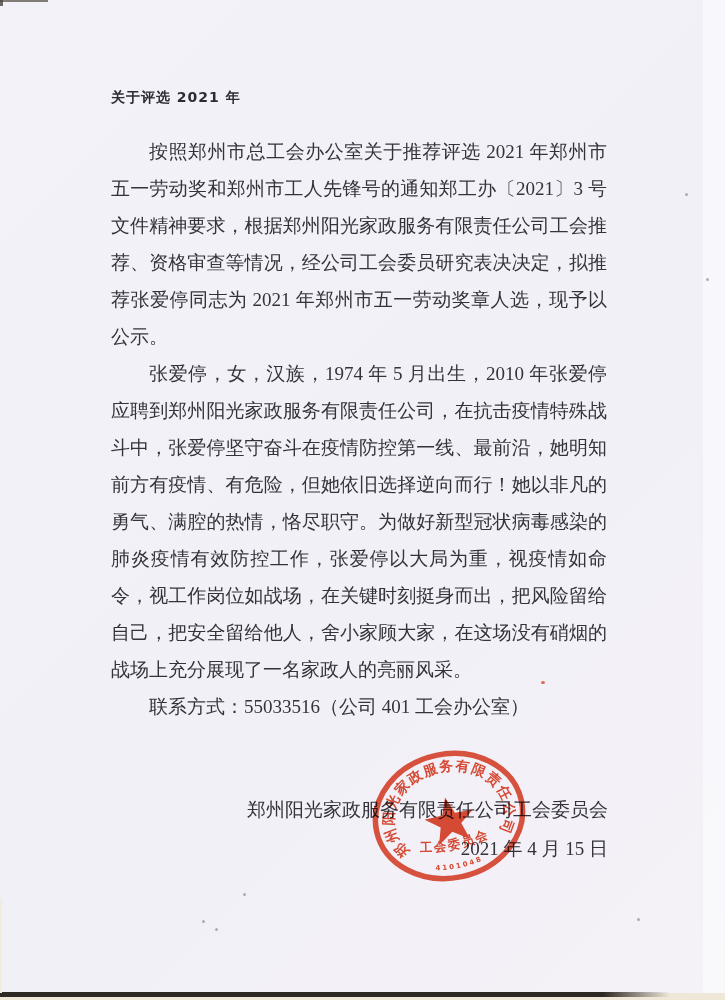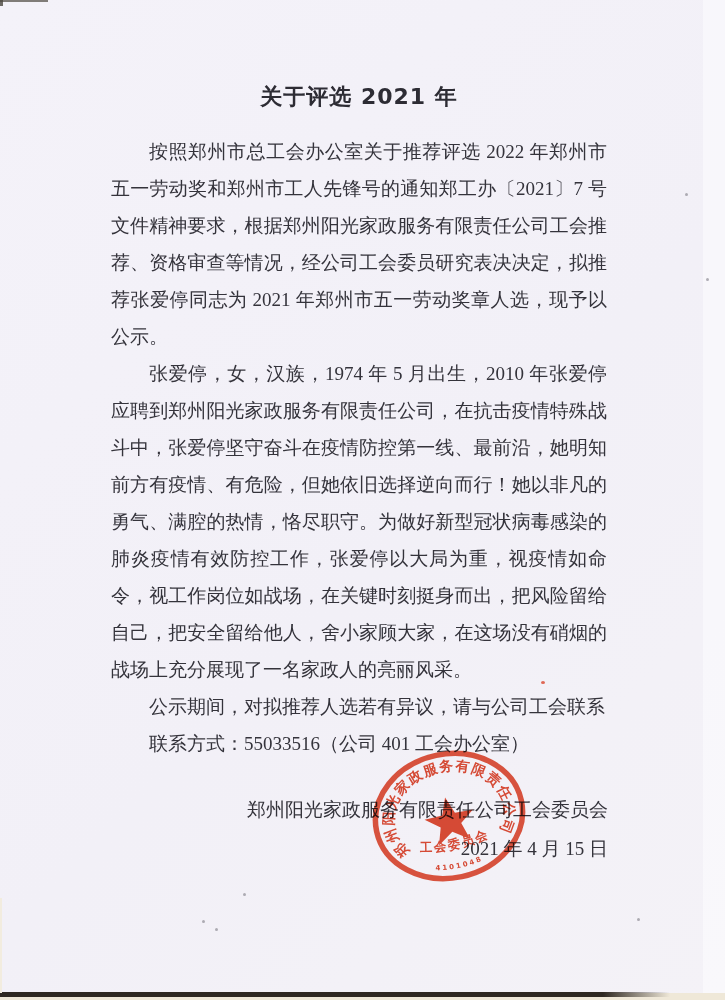--- a/index.html
+++ b/index.html
@@ -17,8 +17,8 @@
     position:absolute; left:111px; top:82px; width:496px;
   }
   .doc-title {
-    margin:0; text-align:center;
-    font-size:22px; font-weight:bold; line-height:30px;
+    margin:0; 
+    font-size:14px; font-weight:bold; line-height:30px;
     color:#2d2c34;
     font-family:"DejaVu Sans","Liberation Sans",sans-serif;
     letter-spacing:1px;

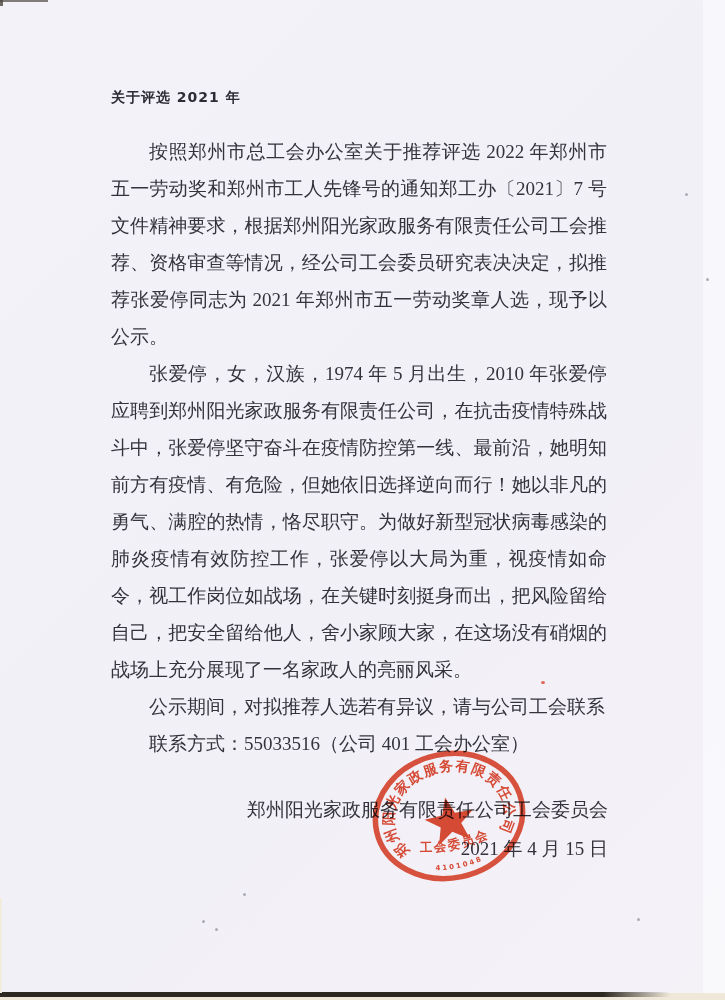--- a/index.html
+++ b/index.html
@@ -66,7 +66,7 @@
   <div class="content">
     <h1 class="doc-title">关于评选 2021 年</h1>
 
-    <p class="body-para first">按照郑州市总工会办公室关于推荐评选 2022 年郑州市五一劳动奖和郑州市工人先锋号的通知郑工办〔2021〕7 号文件精神要求，根据郑州阳光家政服务有限责任公司工会推荐、资格审查等情况，经公司工会委员研究表决决定，拟推荐张爱停同志为 2021 年郑州市五一劳动奖章人选，现予以公示。</p>
+    <p class="body-para first">按照郑州市总工会办公室关于推荐评选 2021 年郑州市五一劳动奖和郑州市工人先锋号的通知郑工办〔2021〕3 号文件精神要求，根据郑州阳光家政服务有限责任公司工会推荐、资格审查等情况，经公司工会委员研究表决决定，拟推荐张爱停同志为 2021 年郑州市五一劳动奖章人选，现予以公示。</p>
     <p class="body-para">张爱停，女，汉族，1974 年 5 月出生，2010 年张爱停应聘到郑州阳光家政服务有限责任公司，在抗击疫情特殊战斗中，张爱停坚守奋斗在疫情防控第一线、最前沿，她明知前方有疫情、有危险，但她依旧选择逆向而行！她以非凡的勇气、满腔的热情，恪尽职守。为做好新型冠状病毒感染的肺炎疫情有效防控工作，张爱停以大局为重，视疫情如命令，视工作岗位如战场，在关键时刻挺身而出，把风险留给自己，把安全留给他人，舍小家顾大家，在这场没有硝烟的战场上充分展现了一名家政人的亮丽风采。</p>
 
     <p class="info-line">公示期间，对拟推荐人选若有异议，请与公司工会联系</p>

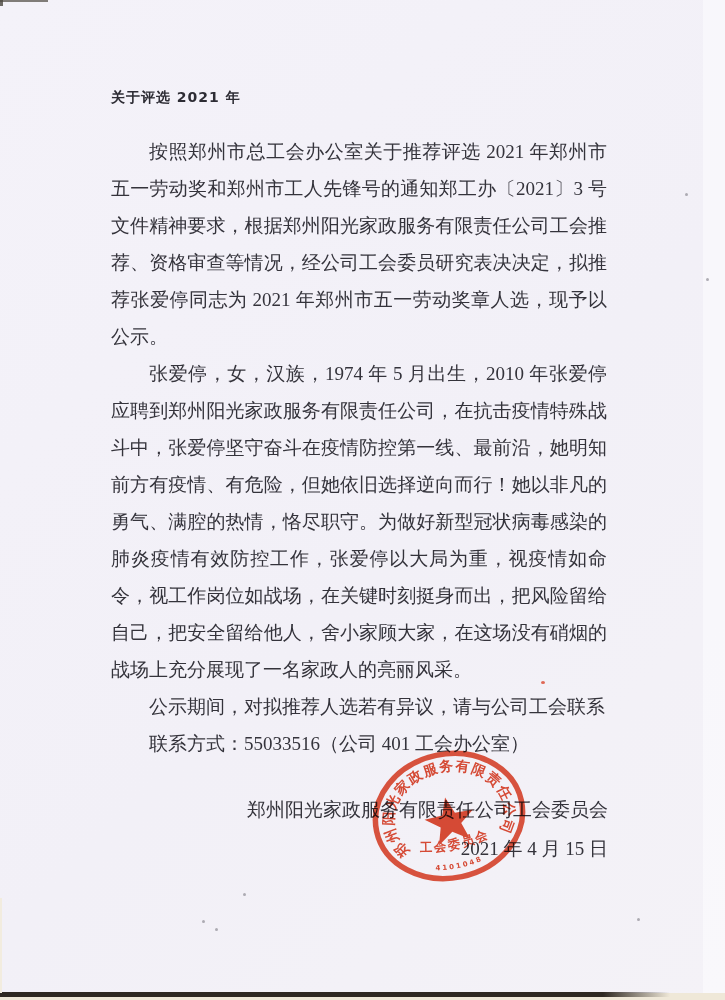--- a/index.html
+++ b/index.html
@@ -69,7 +69,6 @@
     <p class="body-para first">按照郑州市总工会办公室关于推荐评选 2021 年郑州市五一劳动奖和郑州市工人先锋号的通知郑工办〔2021〕3 号文件精神要求，根据郑州阳光家政服务有限责任公司工会推荐、资格审查等情况，经公司工会委员研究表决决定，拟推荐张爱停同志为 2021 年郑州市五一劳动奖章人选，现予以公示。</p>
     <p class="body-para">张爱停，女，汉族，1974 年 5 月出生，2010 年张爱停应聘到郑州阳光家政服务有限责任公司，在抗击疫情特殊战斗中，张爱停坚守奋斗在疫情防控第一线、最前沿，她明知前方有疫情、有危险，但她依旧选择逆向而行！她以非凡的勇气、满腔的热情，恪尽职守。为做好新型冠状病毒感染的肺炎疫情有效防控工作，张爱停以大局为重，视疫情如命令，视工作岗位如战场，在关键时刻挺身而出，把风险留给自己，把安全留给他人，舍小家顾大家，在这场没有硝烟的战场上充分展现了一名家政人的亮丽风采。</p>
 
-    <p class="info-line">公示期间，对拟推荐人选若有异议，请与公司工会联系</p>
     <p class="info-line">联系方式：55033516（公司 401 工会办公室）</p>
   </div>
 

